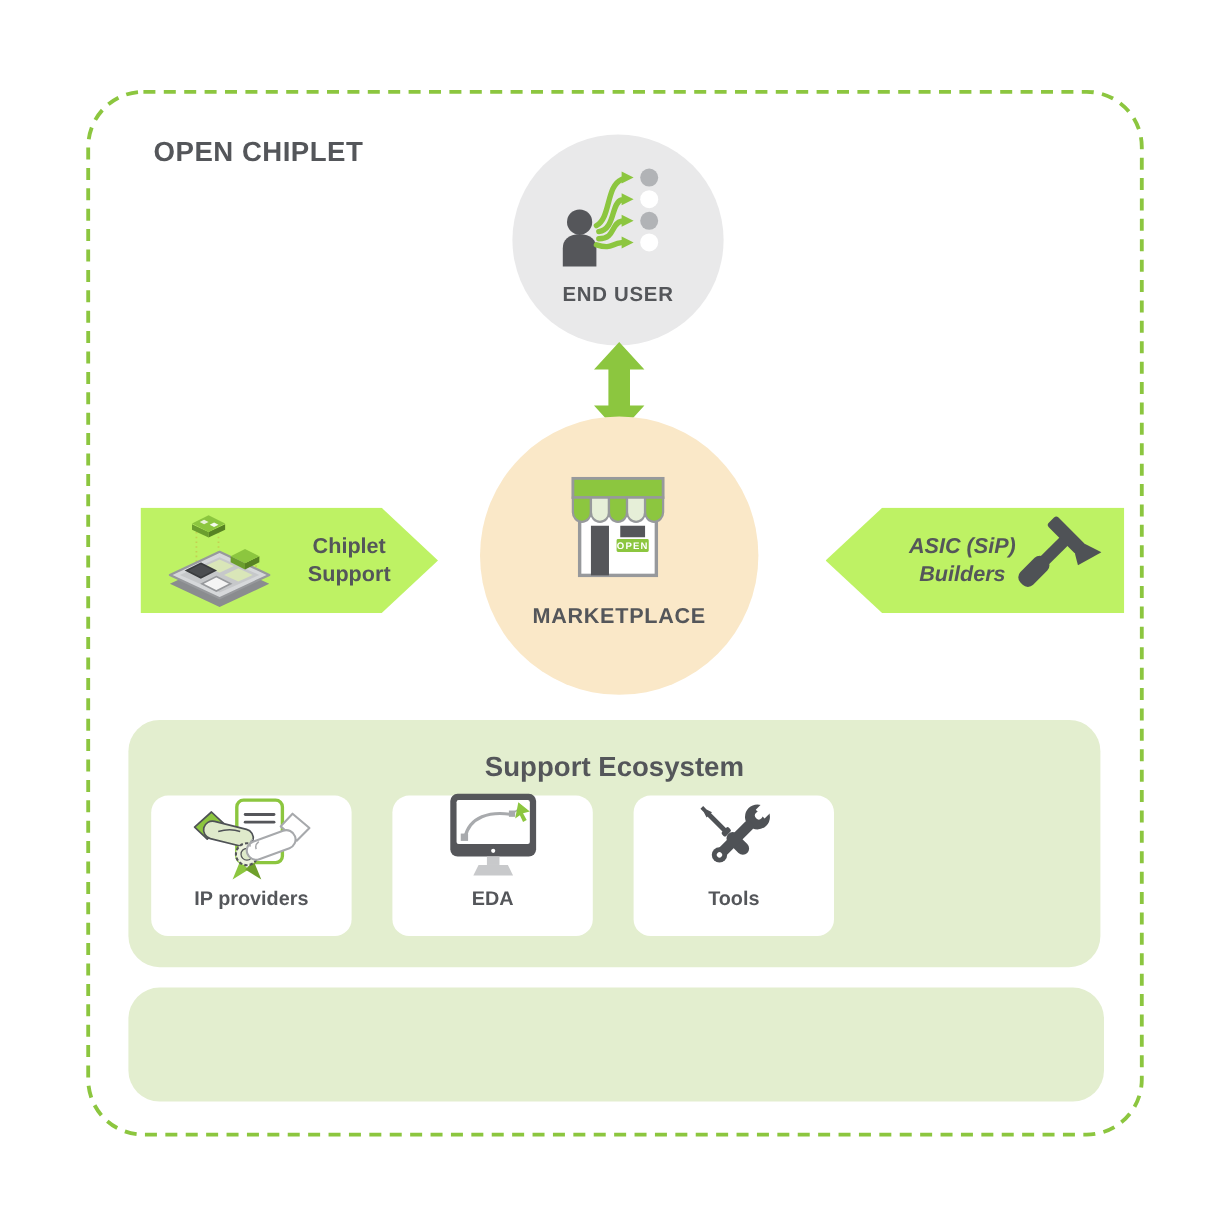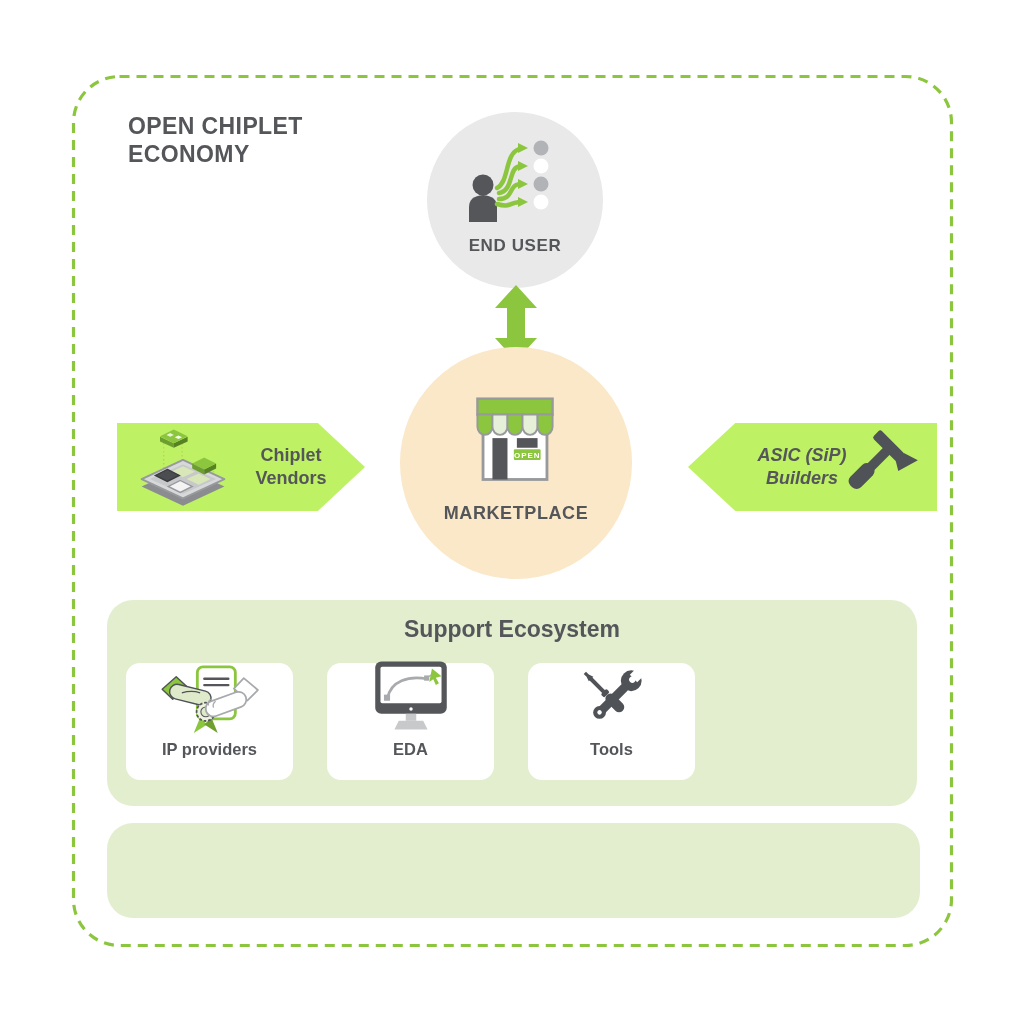--- a/index.html
+++ b/index.html
@@ -64,7 +64,6 @@
 
   <div class="title">
     <div>OPEN CHIPLET</div>
-    <div>ECONOMY</div>
   </div>
 
   <div class="node-circle circle-enduser">

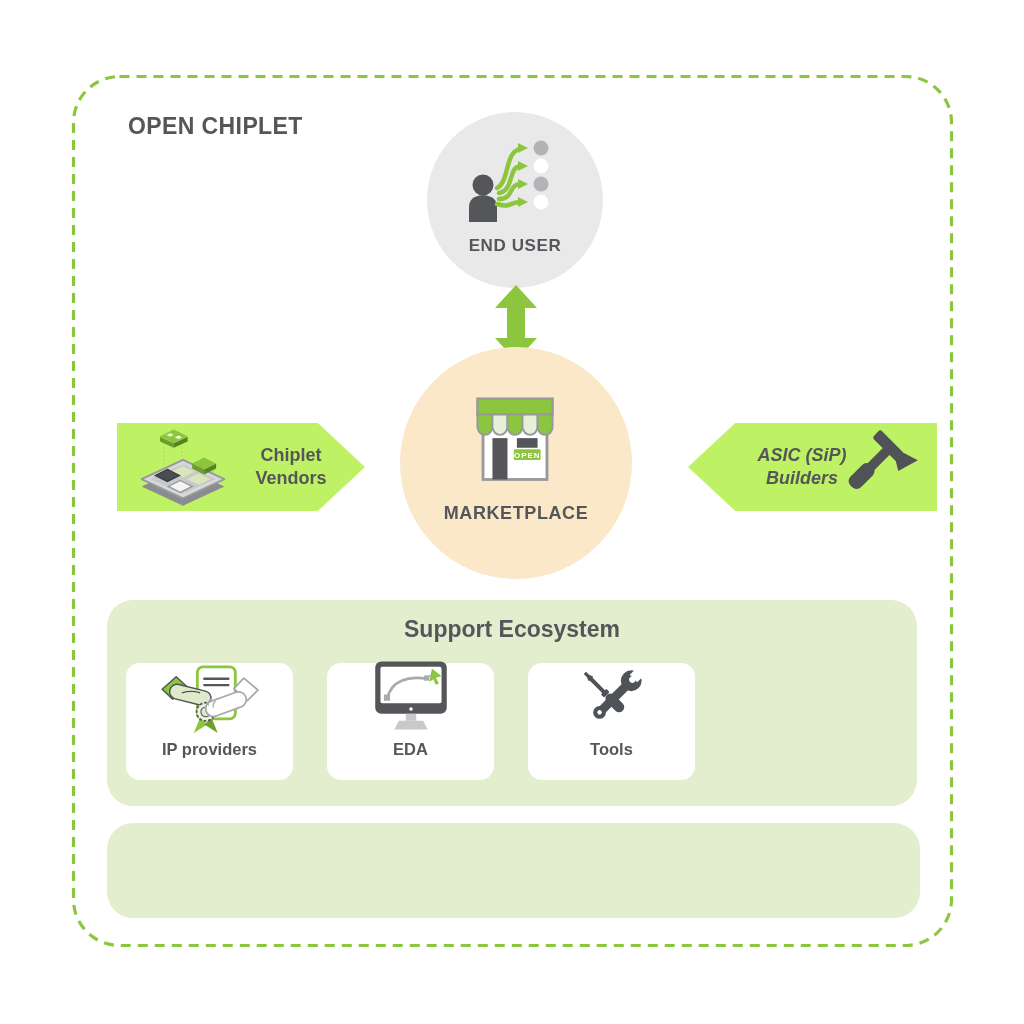--- a/index.html
+++ b/index.html
@@ -139,7 +139,7 @@
     </svg>
     <div class="arrow-label">
       <div>Chiplet</div>
-      <div>Vendors</div>
+      <div>Support</div>
     </div>
   </div>
 

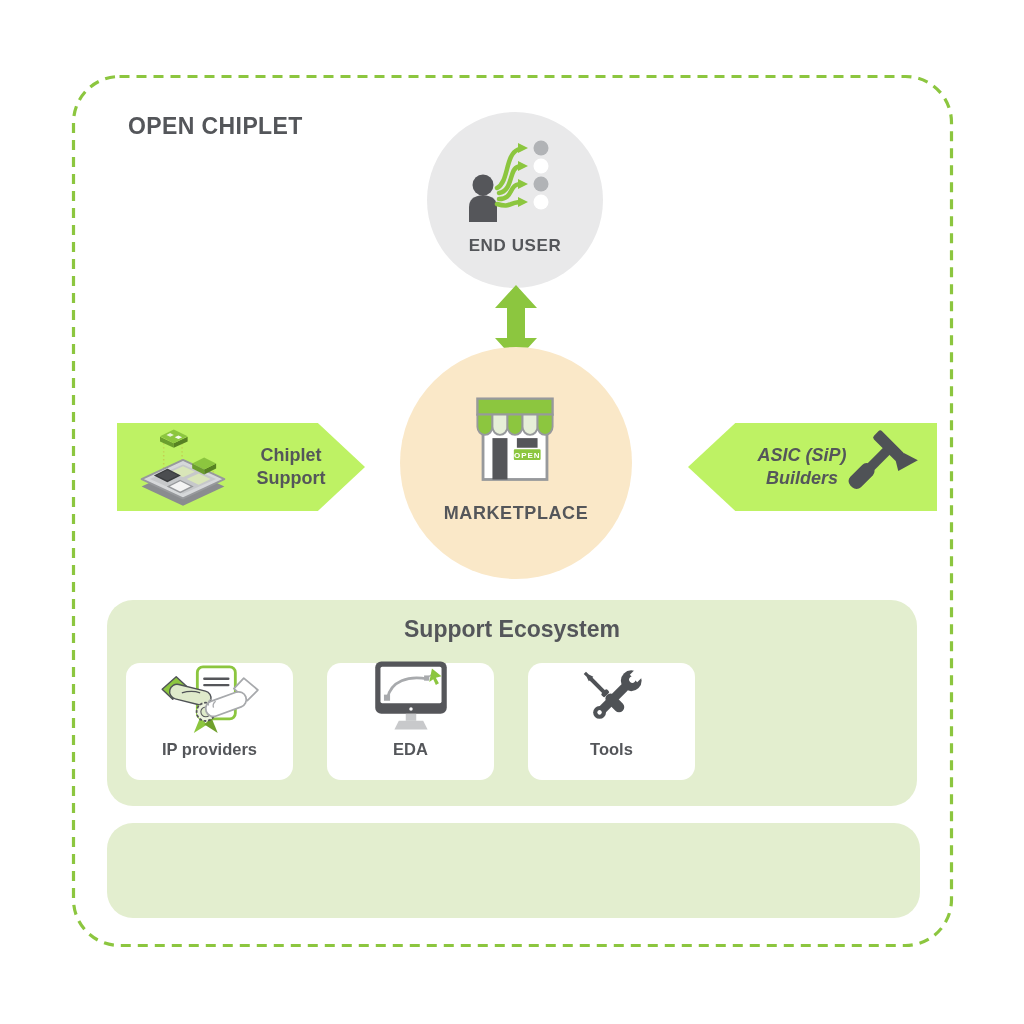--- a/index.html
+++ b/index.html
@@ -41,7 +41,7 @@
   
   .panel{position:absolute;background:#E3EECF;border-radius:26px;}
   .panel-support{left:107px;top:600px;width:810px;height:206px;}
-  .panel-title{text-align:center;padding-top:16px;font-size:23px;font-weight:700;color:#54565A;}
+  .panel-title{text-align:center;padding-top:26px;font-size:23px;font-weight:700;color:#54565A;}
   .cards{position:absolute;left:19px;top:63px;display:flex;gap:34px;}
   .card{width:167px;height:117px;background:#fff;border-radius:14px;display:flex;
         flex-direction:column;align-items:center;justify-content:flex-end;}

